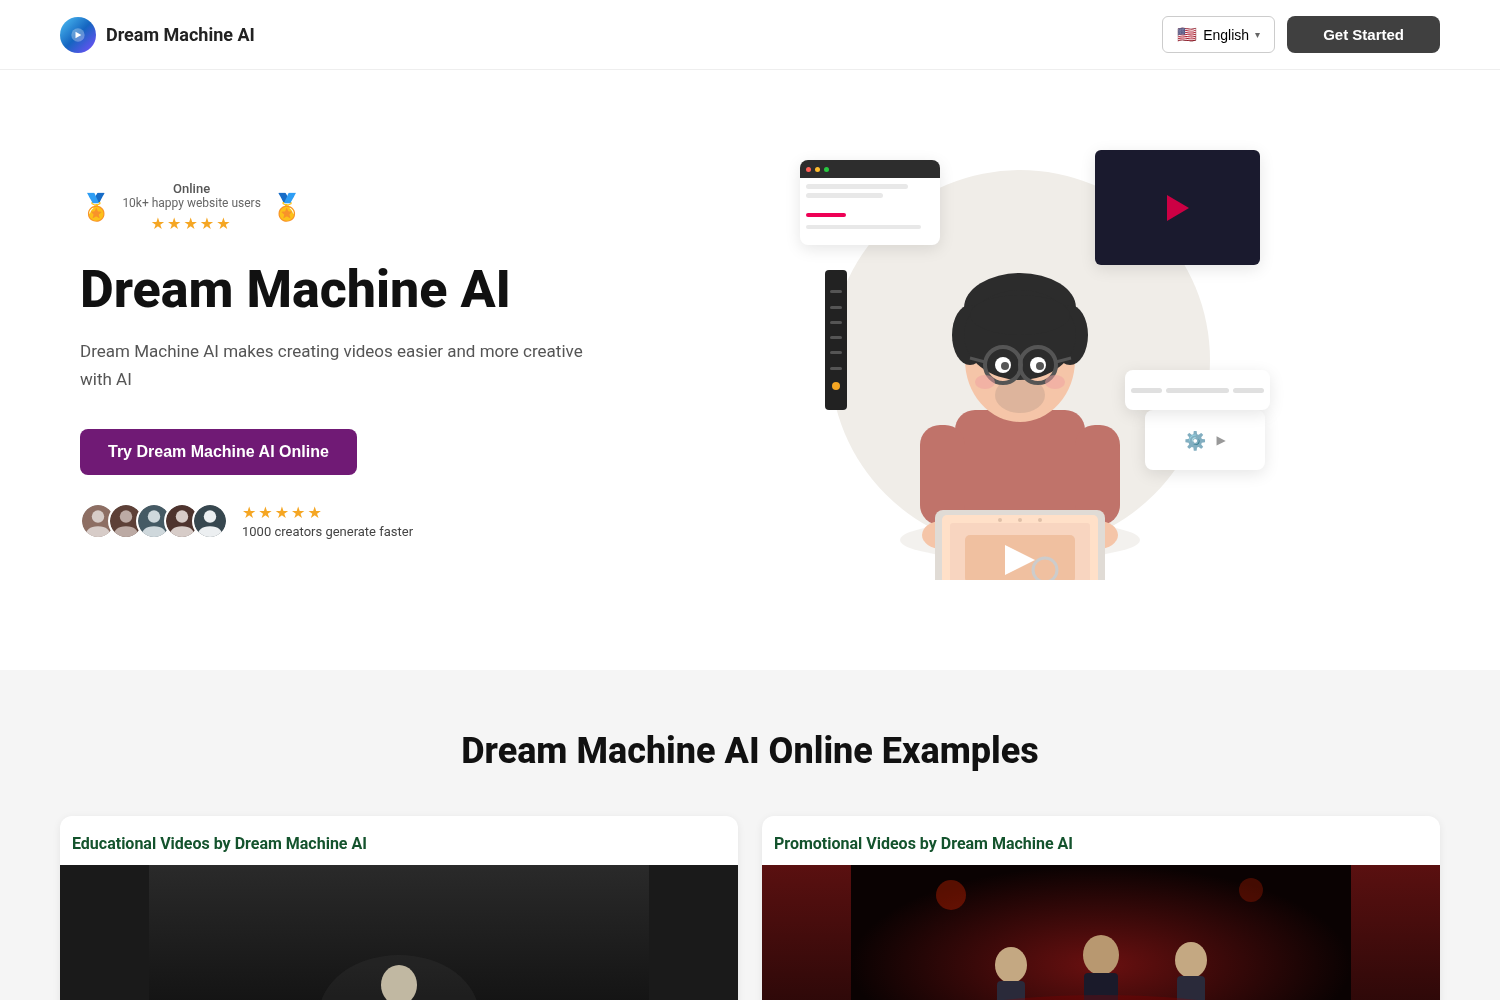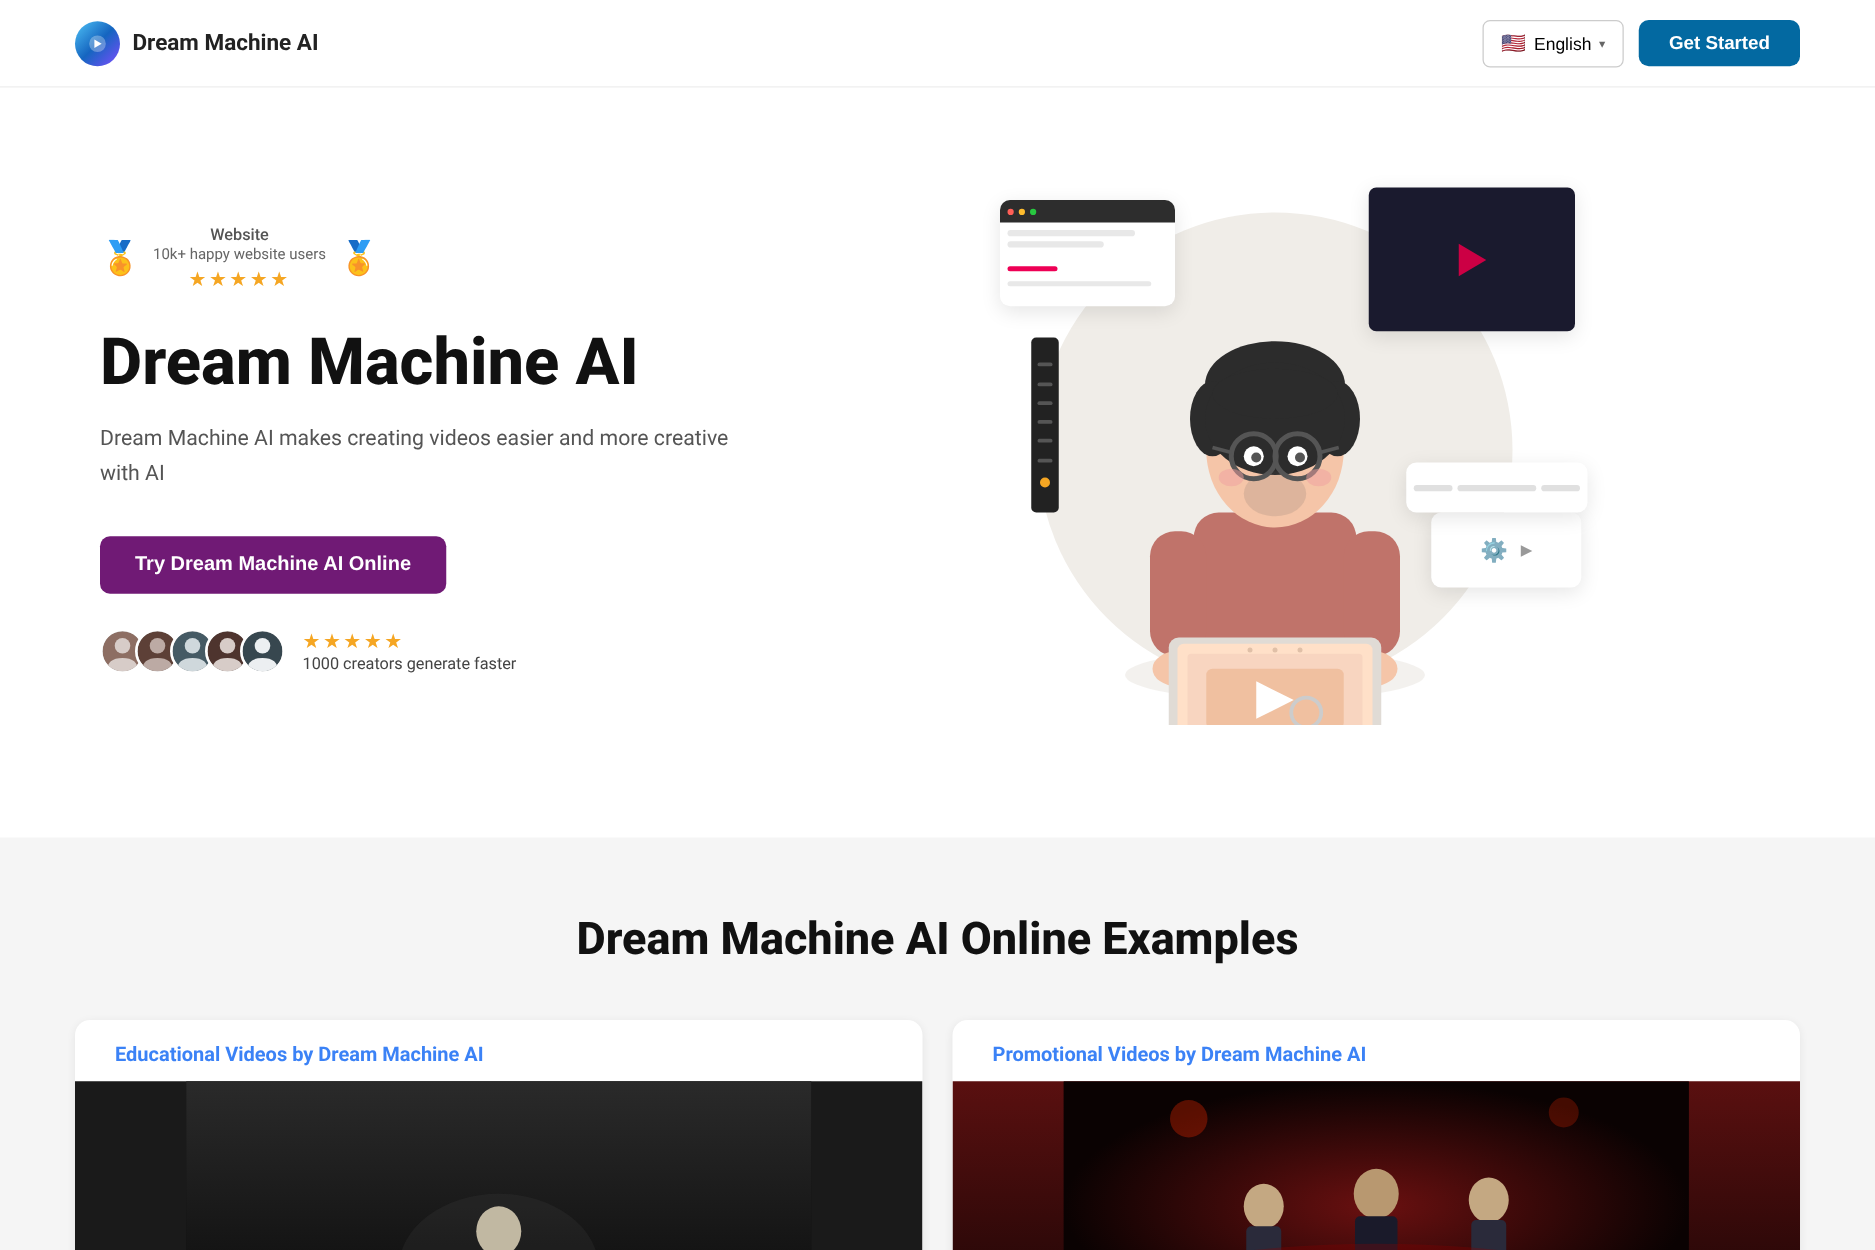--- a/index.html
+++ b/index.html
@@ -29,8 +29,8 @@
     .lang-btn .flag { font-size: 16px; }
     .lang-btn .chevron { font-size: 10px; color: #666; }
     .get-started-btn {
-      background: #0369a1; color: #fff; border: none;
-      border-radius: 8px; padding: 10px 24px; font-size: 15px;
+      background: #404040; color: #fff; border: none;
+      border-radius: 8px; padding: 10px 36px; font-size: 15px;
       font-weight: 600; cursor: pointer;
     }
 

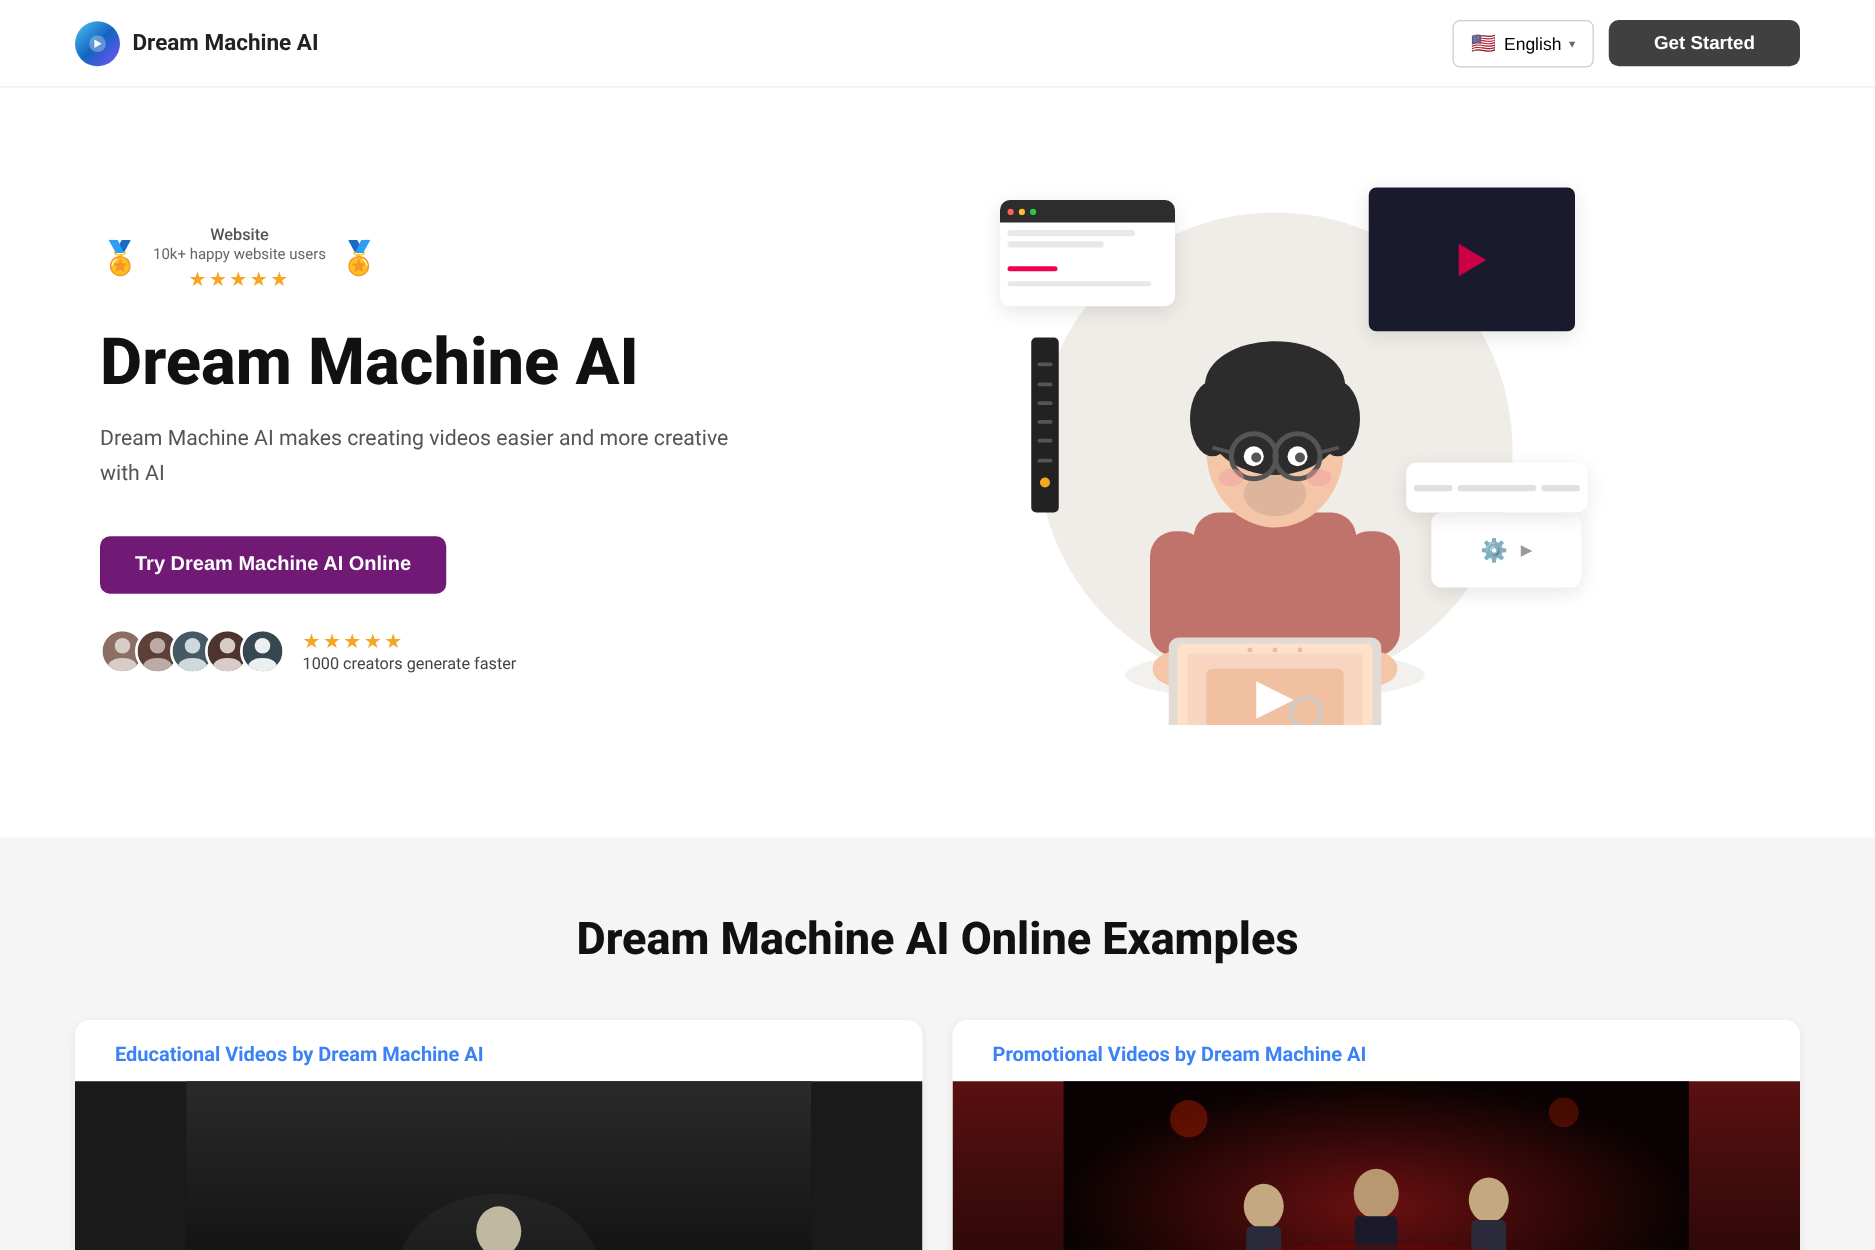--- a/index.html
+++ b/index.html
@@ -165,7 +165,7 @@
     <div class="badge-row">
       <span class="laurel">🏅</span>
       <div class="badge-center">
-        <div class="badge-title">Website</div>
+        <div class="badge-title">Online</div>
         <div class="badge-sub">10k+ happy website users</div>
         <div class="stars">★★★★★</div>
       </div>

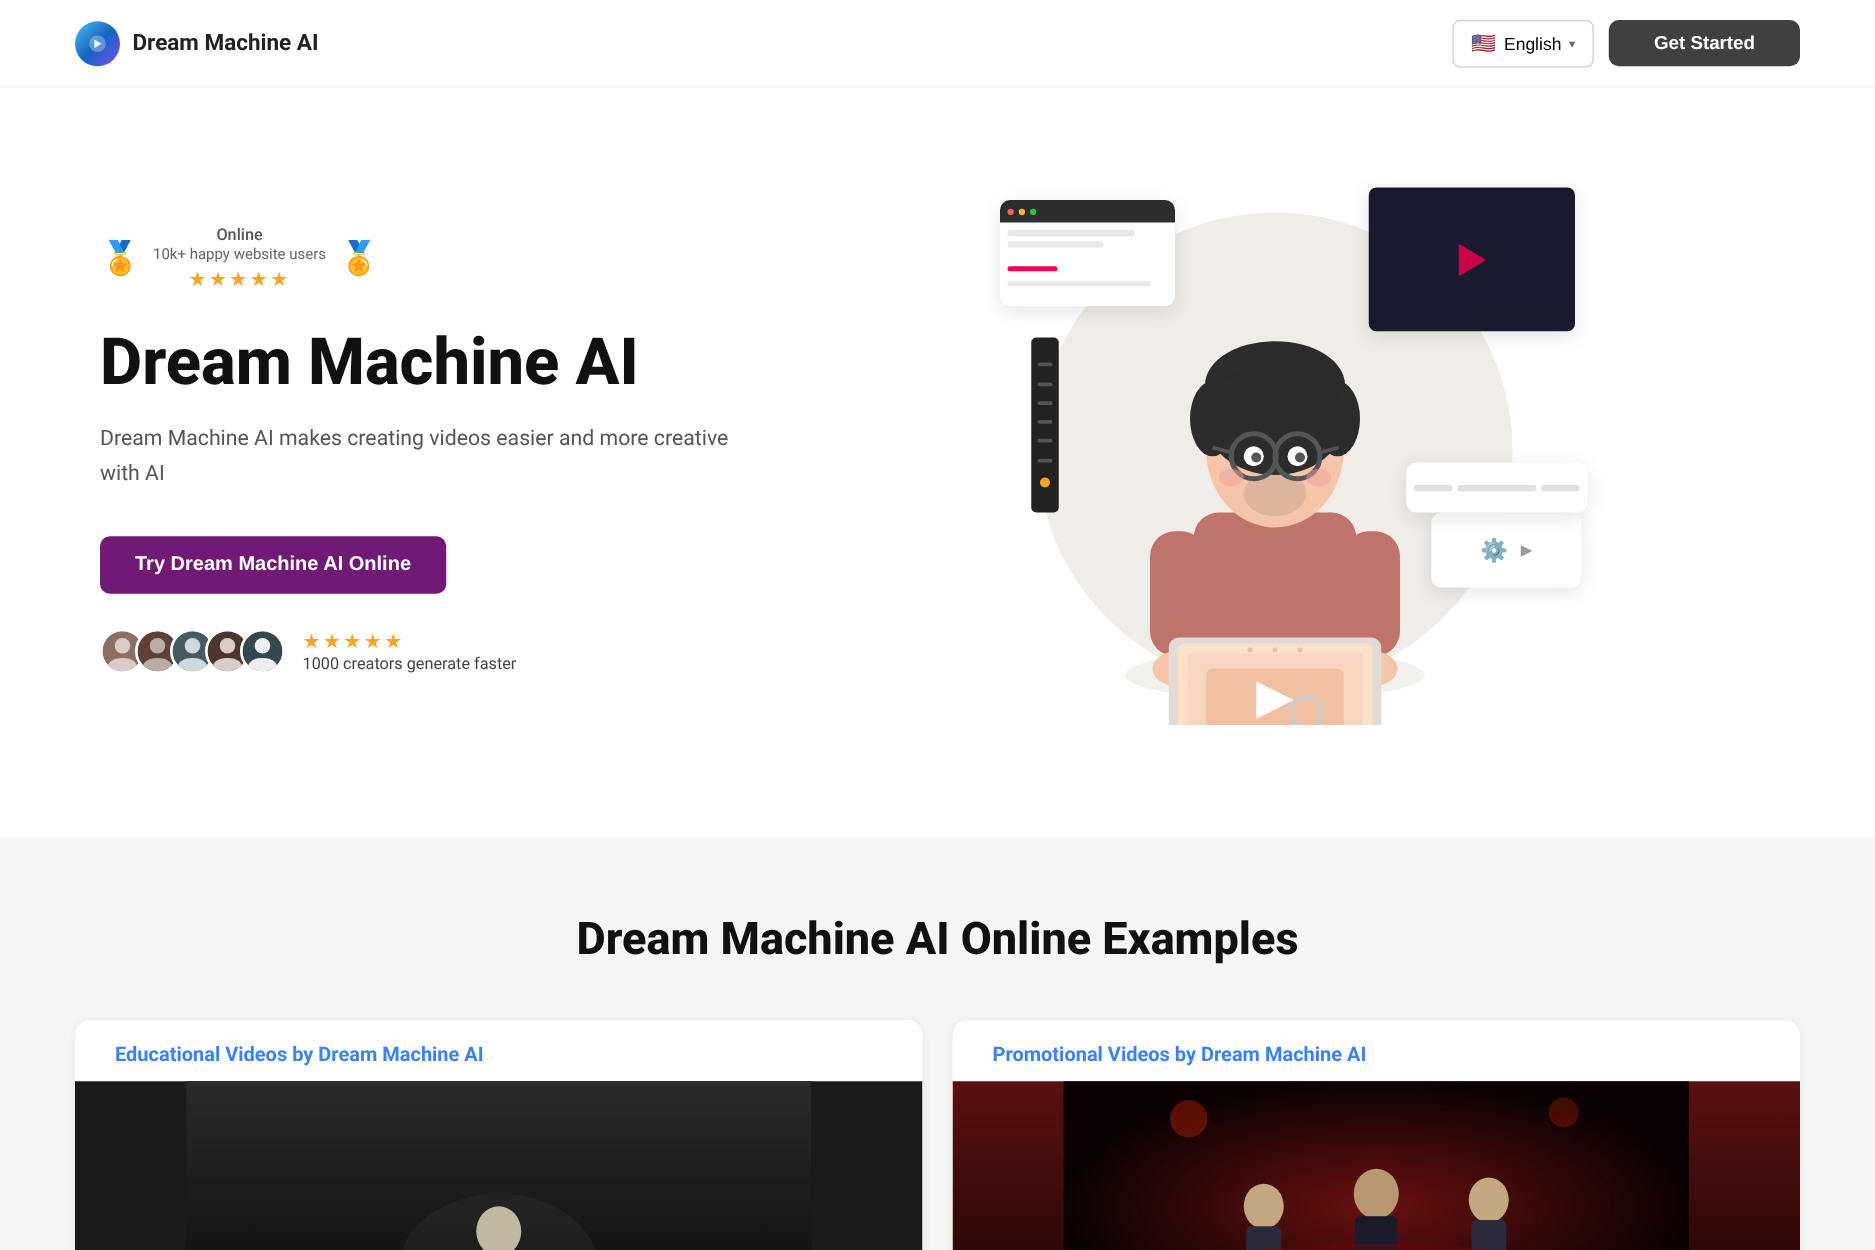--- a/index.html
+++ b/index.html
@@ -125,7 +125,7 @@
       box-shadow: 0 2px 8px rgba(0,0,0,0.07);
     }
     .example-card-title {
-      font-size: 16px; font-weight: 700; padding: 18px 32px 12px; color: #3b82f6;
+      font-size: 16px; font-weight: 700; padding: 18px 12px 12px; color: #14532d;
     }
     .thumb-placeholder {
       width: 100%; height: 200px; display: flex; align-items: center; justify-content: center;

